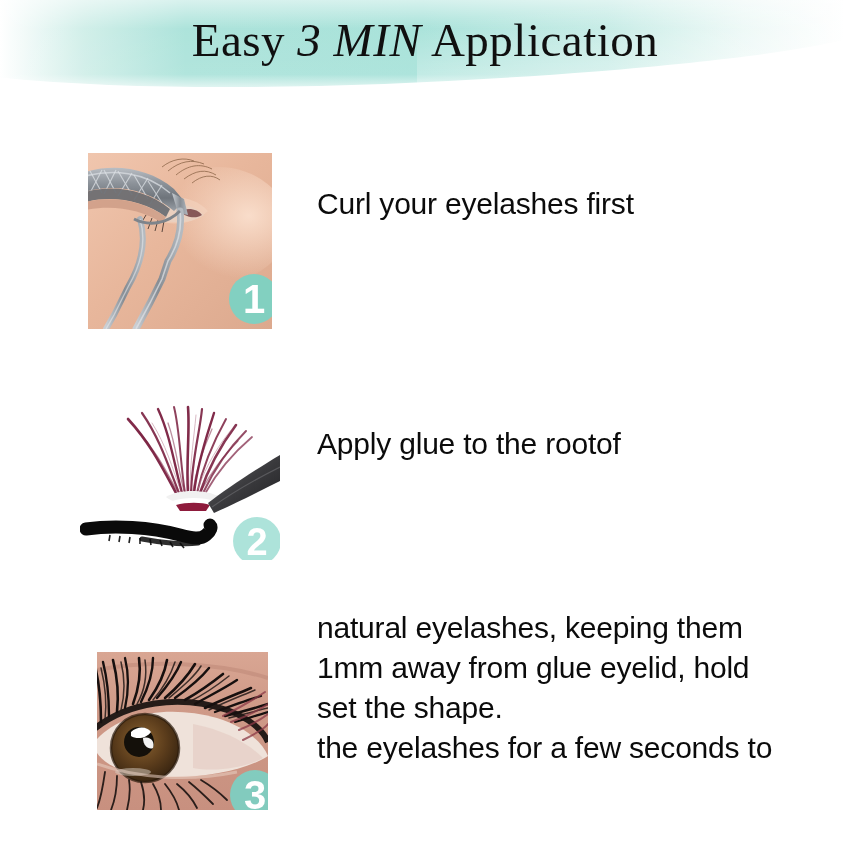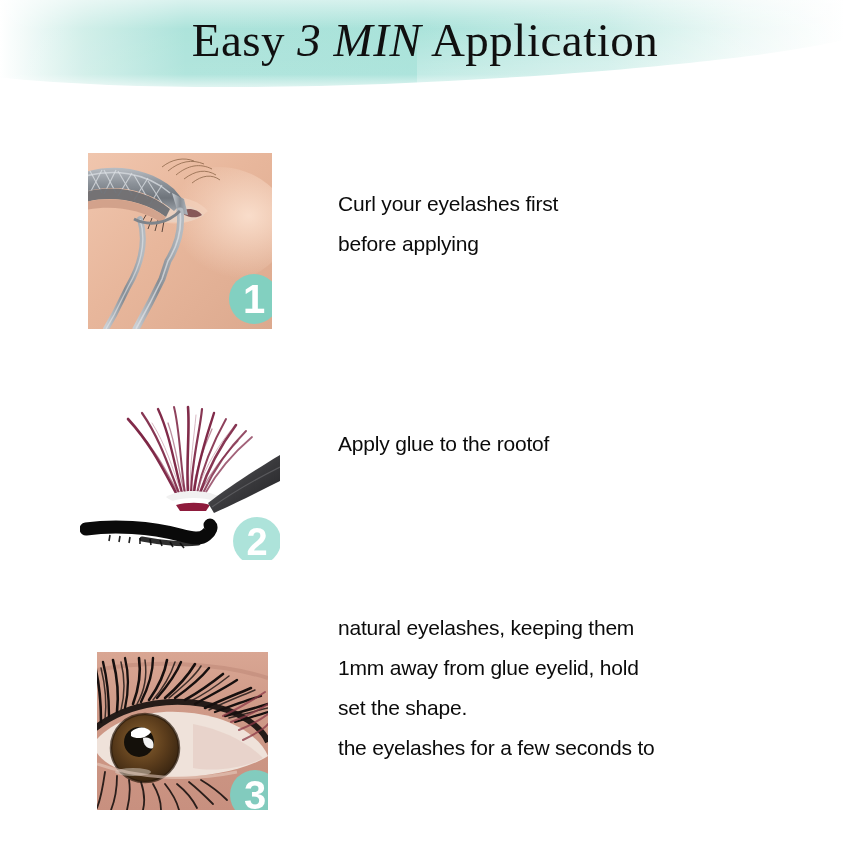--- a/index.html
+++ b/index.html
@@ -56,10 +56,10 @@
   }
   .step-text {
     position: absolute;
-    left: 338px;
+    left: 317px;
     color: #0b0b0b;
     font-family: "Liberation Sans", sans-serif;
-    font-size: 21px;
+    font-size: 30px;
     line-height: 40px;
     letter-spacing: -0.2px;
   }

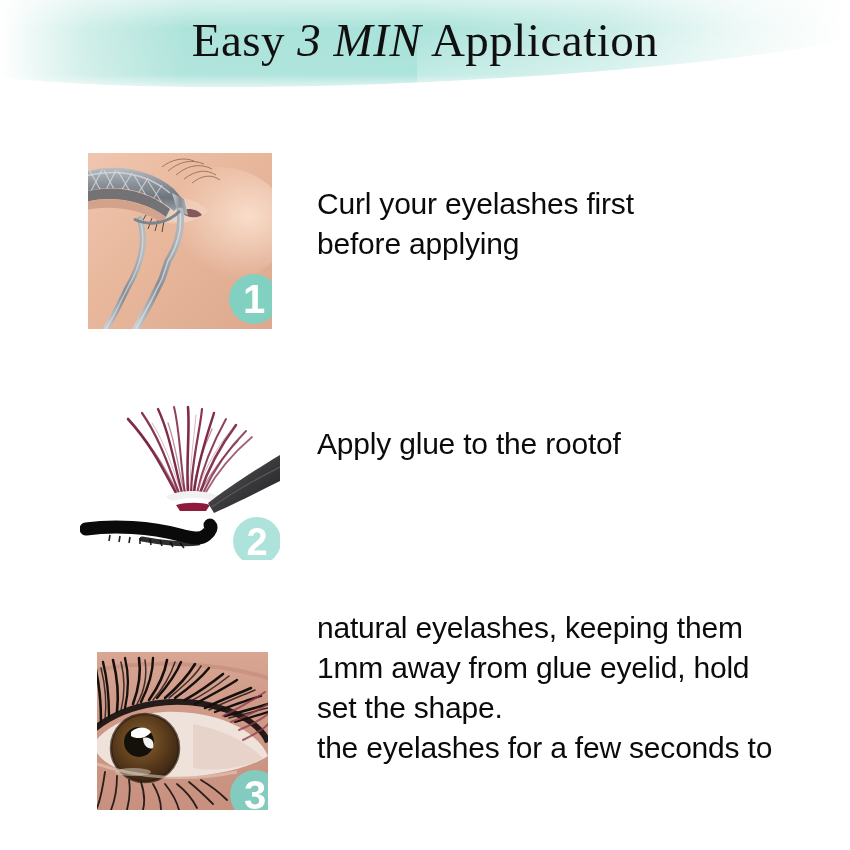--- a/index.html
+++ b/index.html
@@ -204,7 +204,6 @@
   </div>
   <div class="step-text" id="txt-1">
     <span class="line">Curl your eyelashes first</span>
-    <span class="line">before applying</span>
   </div>
 </div>
 

